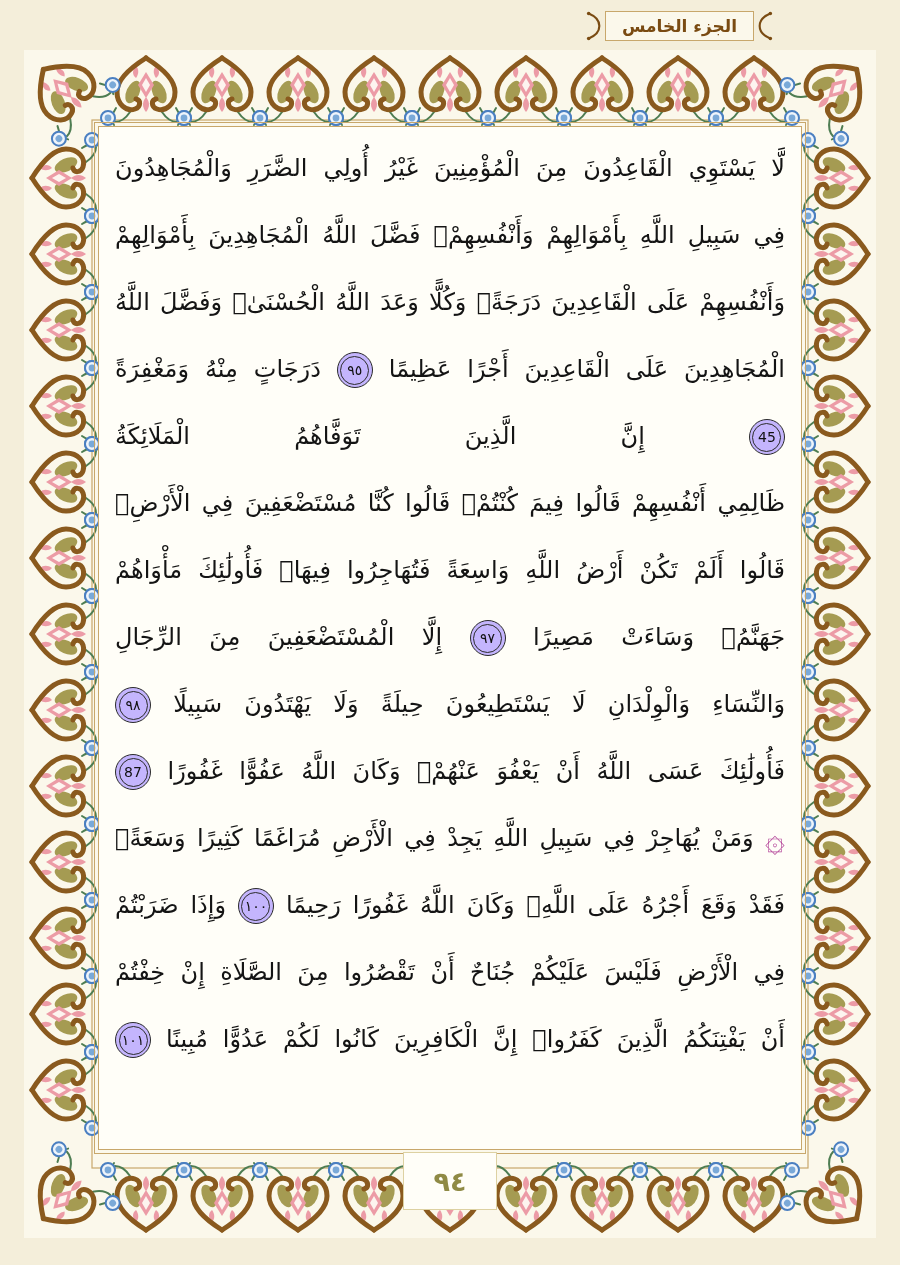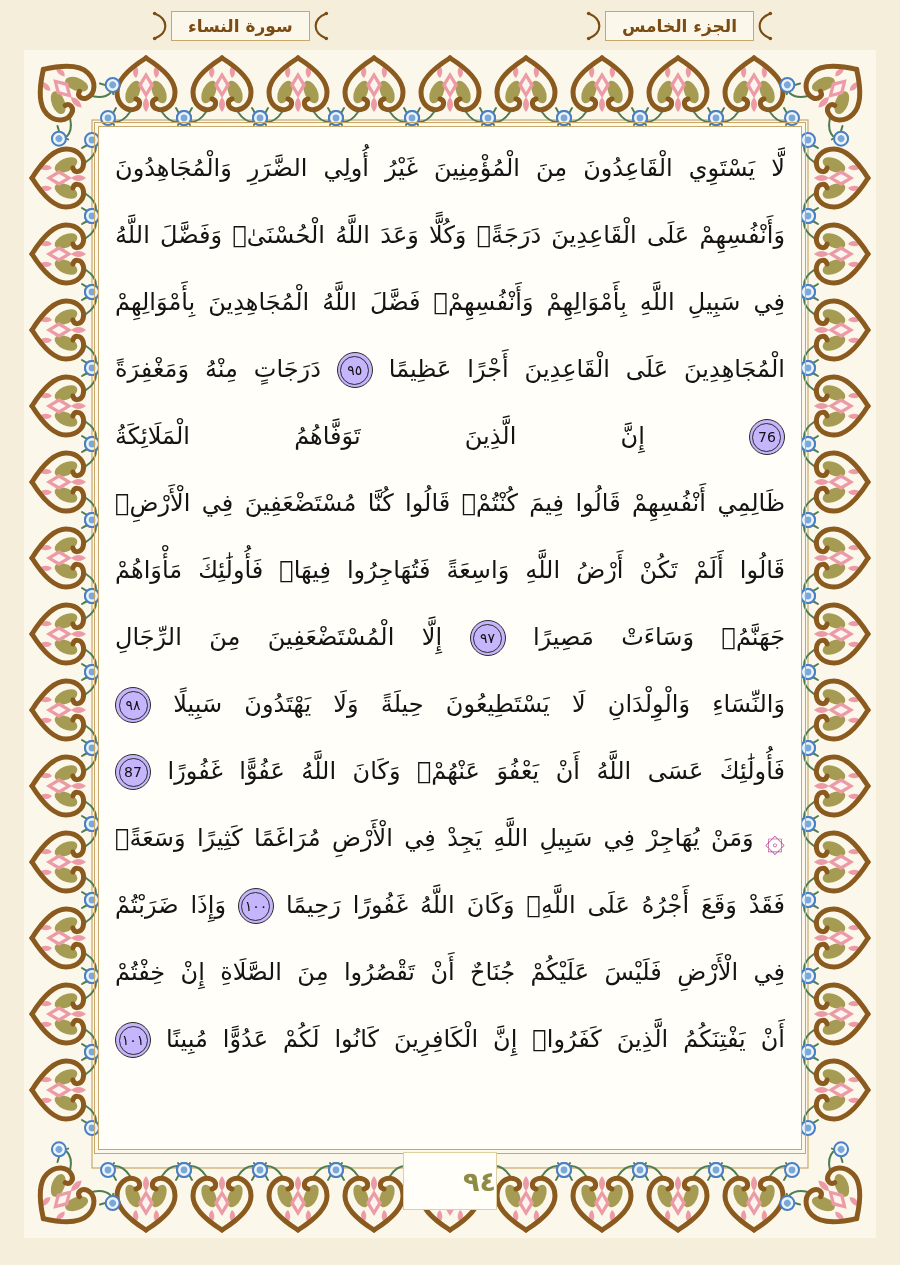--- a/index.html
+++ b/index.html
@@ -76,21 +76,6 @@
 <div class="page">
 
   <div class="header">
-    <div class="cartouche cartouche-surah">
-      <svg class="bracket" viewBox="0 0 18 34">
-        <path d="M15,3 C5,7 3,12 3,17 C3,22 5,27 15,31"></path>
-        <circle cx="15" cy="3" r="2"></circle>
-          <circle cx="15" cy="31" r="2"></circle>
-      </svg>
-      <div class="cartouche-box">
-        <span>سورة النساء</span>
-      </div>
-      <svg class="bracket flip" viewBox="0 0 18 34">
-        <path d="M15,3 C5,7 3,12 3,17 C3,22 5,27 15,31"></path>
-        <circle cx="15" cy="3" r="2"></circle>
-          <circle cx="15" cy="31" r="2"></circle>
-      </svg>
-    </div>
     <div class="cartouche cartouche-juz">
       <svg class="bracket" viewBox="0 0 18 34">
         <path d="M15,3 C5,7 3,12 3,17 C3,22 5,27 15,31"></path>

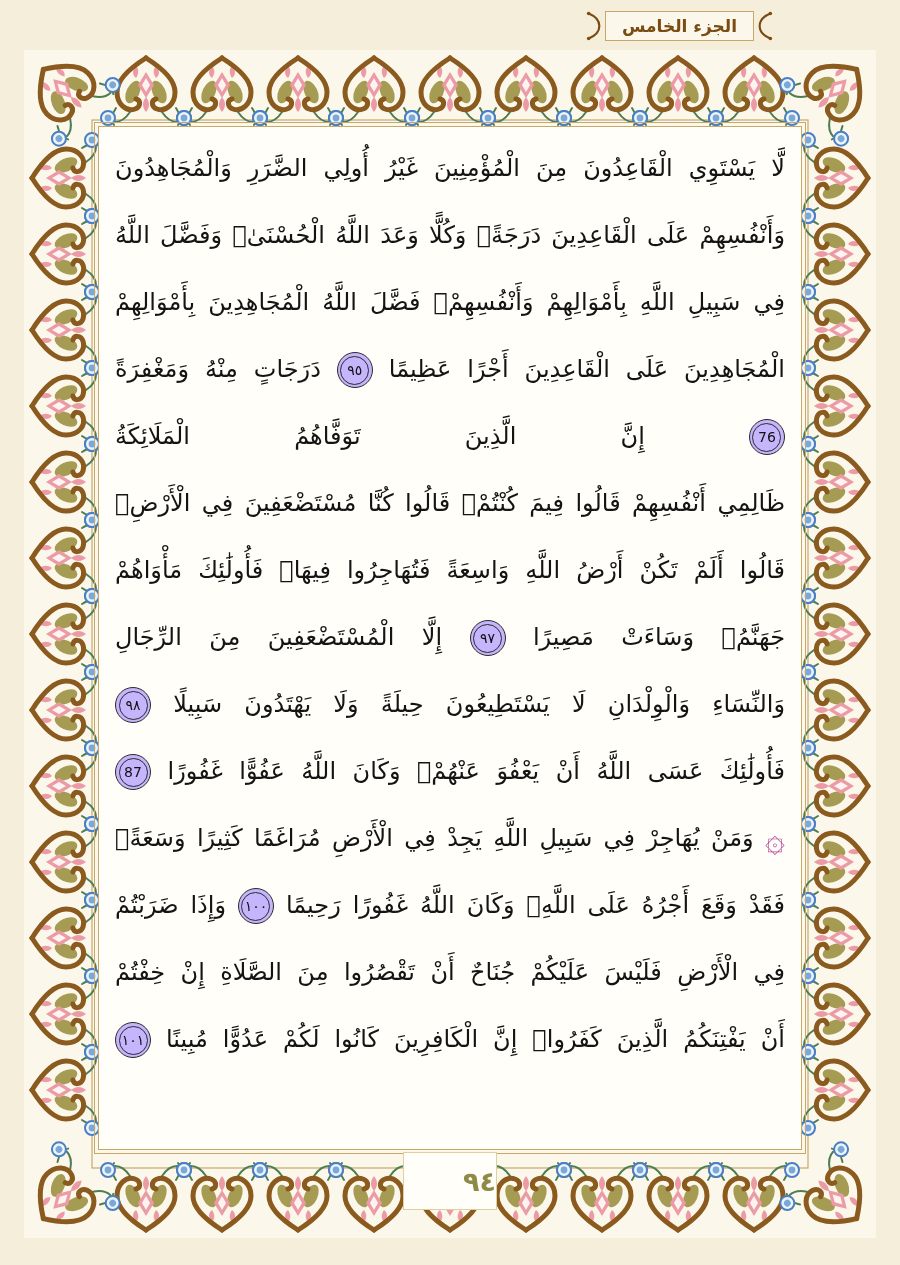--- a/index.html
+++ b/index.html
@@ -176,8 +176,8 @@
   <div class="text-panel">
     <div>
         <div class="quran-line"><span class="ayah-text">لَّا يَسْتَوِي الْقَاعِدُونَ مِنَ الْمُؤْمِنِينَ غَيْرُ أُولِي الضَّرَرِ وَالْمُجَاهِدُونَ</span> </div>
+        <div class="quran-line"><span class="ayah-text">فِي سَبِيلِ اللَّهِ بِأَمْوَالِهِمْ وَأَنْفُسِهِمْۚ فَضَّلَ اللَّهُ الْمُجَاهِدِينَ بِأَمْوَالِهِمْ</span> </div>
         <div class="quran-line"><span class="ayah-text">وَأَنْفُسِهِمْ عَلَى الْقَاعِدِينَ دَرَجَةًۚ وَكُلًّا وَعَدَ اللَّهُ الْحُسْنَىٰۚ وَفَضَّلَ اللَّهُ</span> </div>
-        <div class="quran-line"><span class="ayah-text">فِي سَبِيلِ اللَّهِ بِأَمْوَالِهِمْ وَأَنْفُسِهِمْۚ فَضَّلَ اللَّهُ الْمُجَاهِدِينَ بِأَمْوَالِهِمْ</span> </div>
         <div class="quran-line"><span class="ayah-text">الْمُجَاهِدِينَ عَلَى الْقَاعِدِينَ أَجْرًا عَظِيمًا</span> <span class="medallion">
             <span class="medallion-inner">٩٥</span>
           </span> <span class="ayah-text">دَرَجَاتٍ مِنْهُ وَمَغْفِرَةً</span> </div>

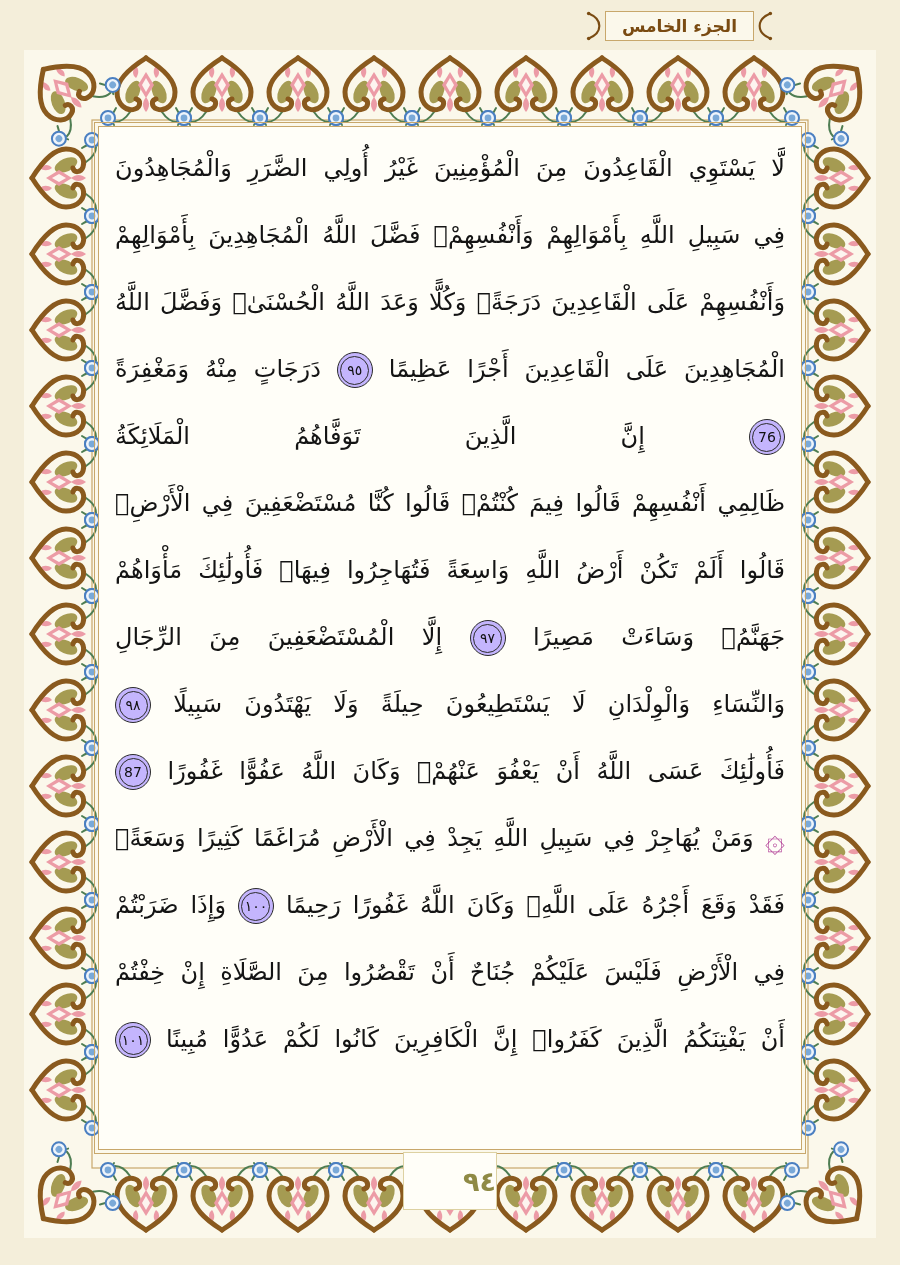--- a/index.html
+++ b/index.html
@@ -182,7 +182,7 @@
             <span class="medallion-inner">٩٥</span>
           </span> <span class="ayah-text">دَرَجَاتٍ مِنْهُ وَمَغْفِرَةً</span> </div>
         <div class="quran-line"> <span class="medallion">
-            <span class="medallion-inner">76</span>
+            <span class="medallion-inner">45</span>
           </span> <span class="ayah-text">إِنَّ الَّذِينَ تَوَفَّاهُمُ الْمَلَائِكَةُ</span> </div>
         <div class="quran-line"><span class="ayah-text">ظَالِمِي أَنْفُسِهِمْ قَالُوا فِيمَ كُنْتُمْۖ قَالُوا كُنَّا مُسْتَضْعَفِينَ فِي الْأَرْضِۚ</span> </div>
         <div class="quran-line"><span class="ayah-text">قَالُوا أَلَمْ تَكُنْ أَرْضُ اللَّهِ وَاسِعَةً فَتُهَاجِرُوا فِيهَاۚ فَأُولَٰئِكَ مَأْوَاهُمْ</span> </div>

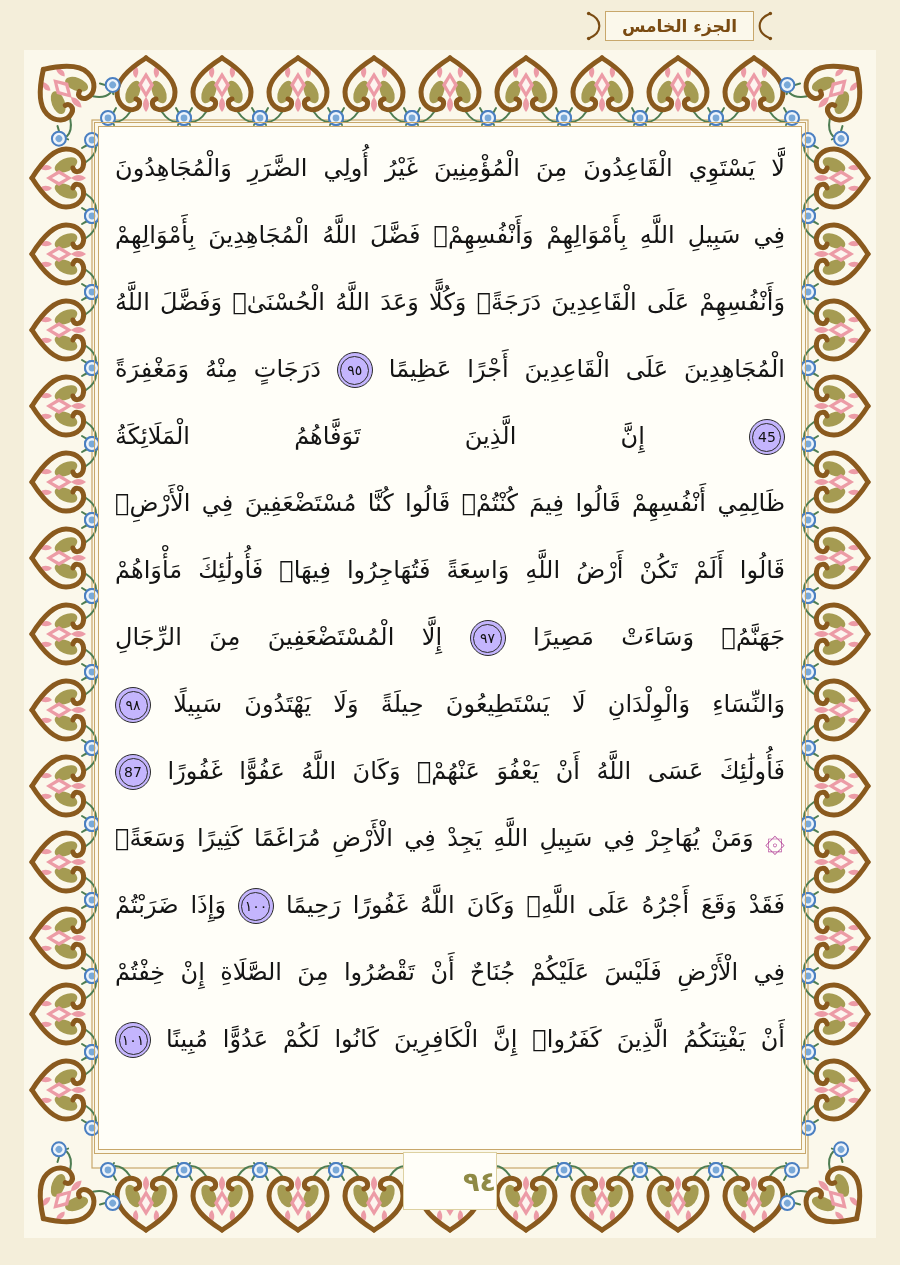--- a/index.html
+++ b/index.html
@@ -67,7 +67,7 @@
   
   .page-number-box{position:absolute;left:403px;top:1152px;width:94px;height:58px;
     background:var(--panel-bg);border:1px solid #ddd1a2;display:flex;align-items:center;
-    justify-content:flex-start;z-index:3;color:var(--page-number-olive);
+    justify-content:center;z-index:3;color:var(--page-number-olive);
     font-size:27px;font-weight:600;}
 </style>
 </head>

